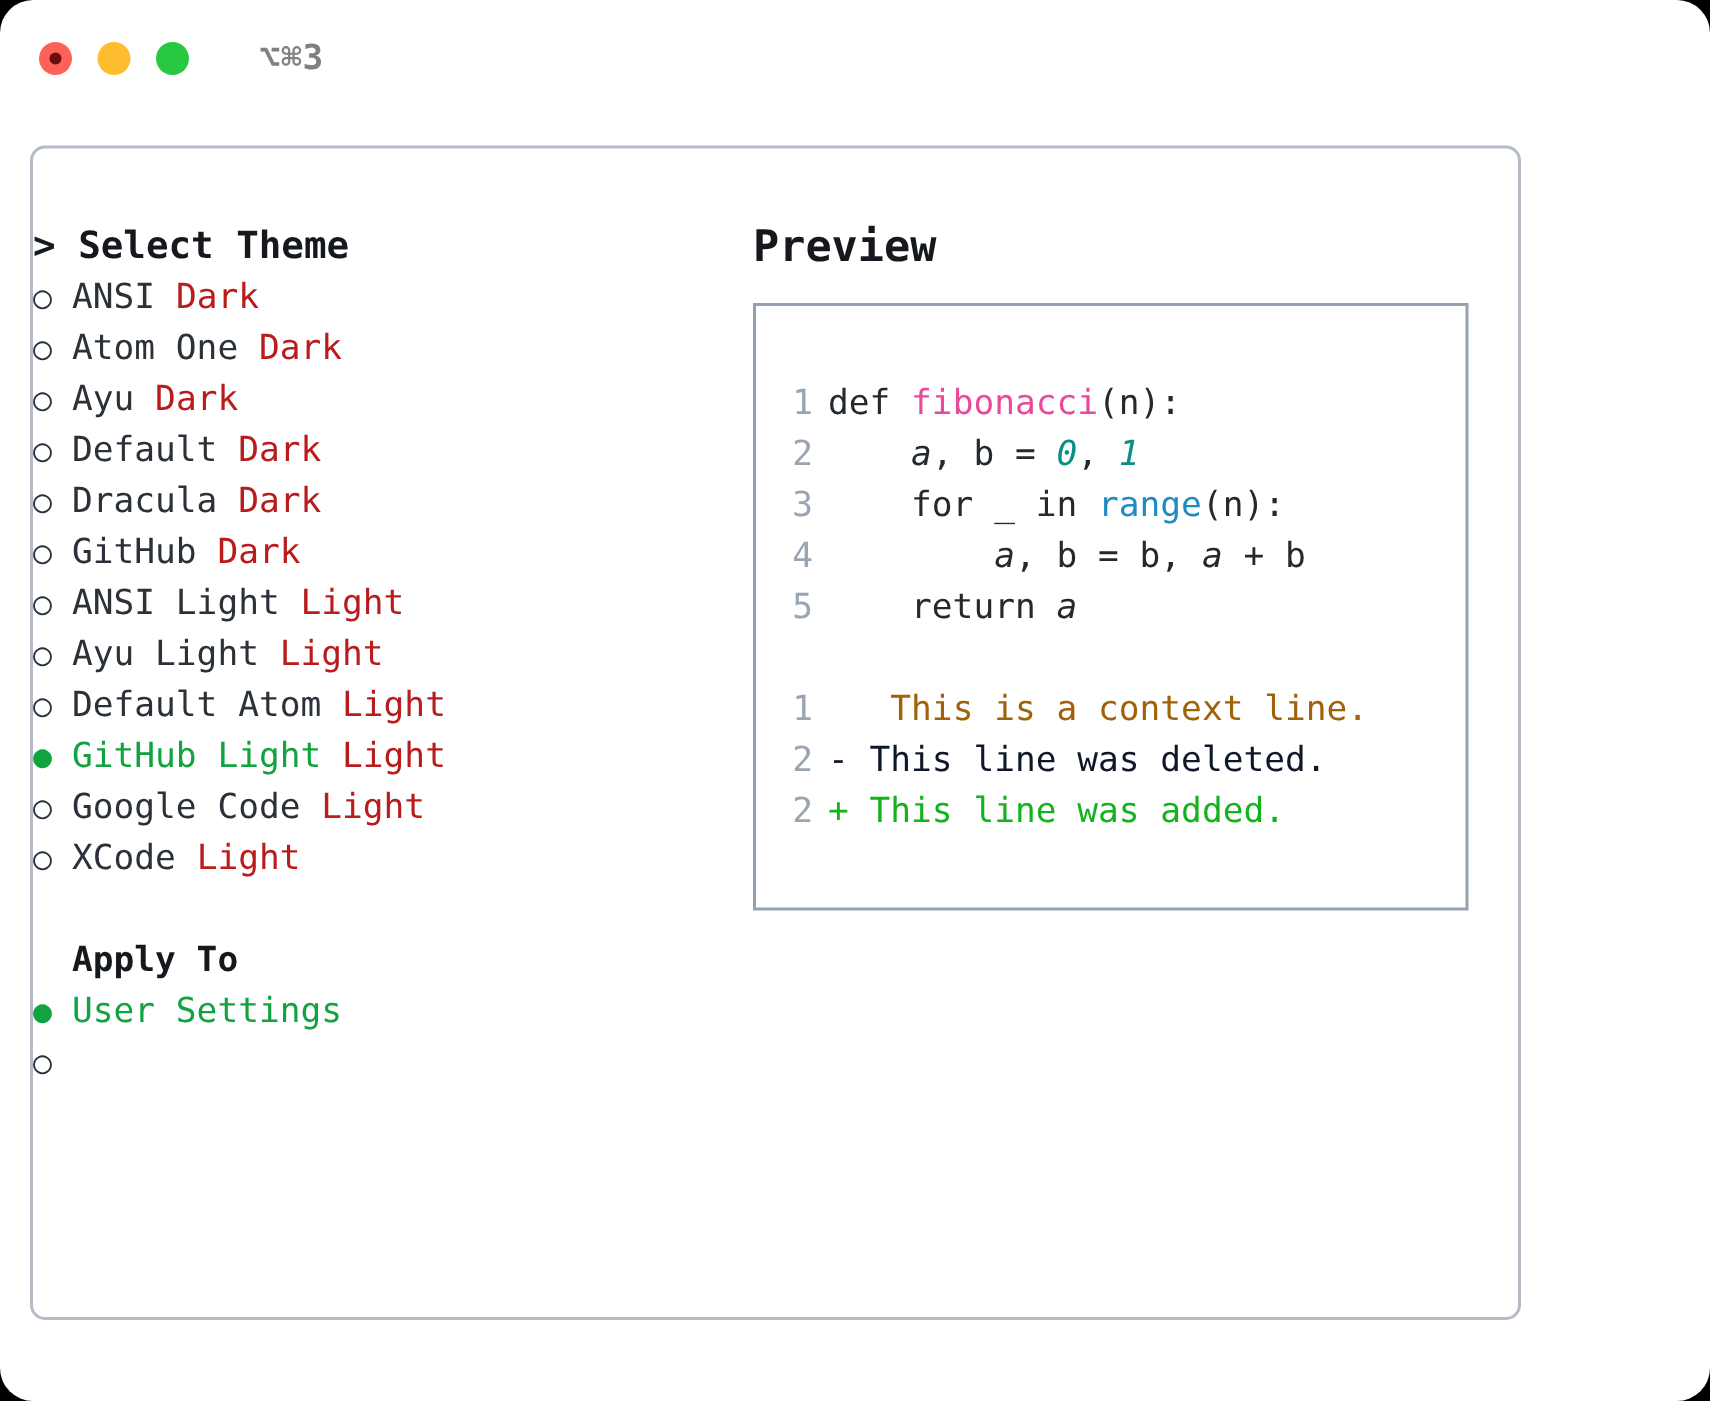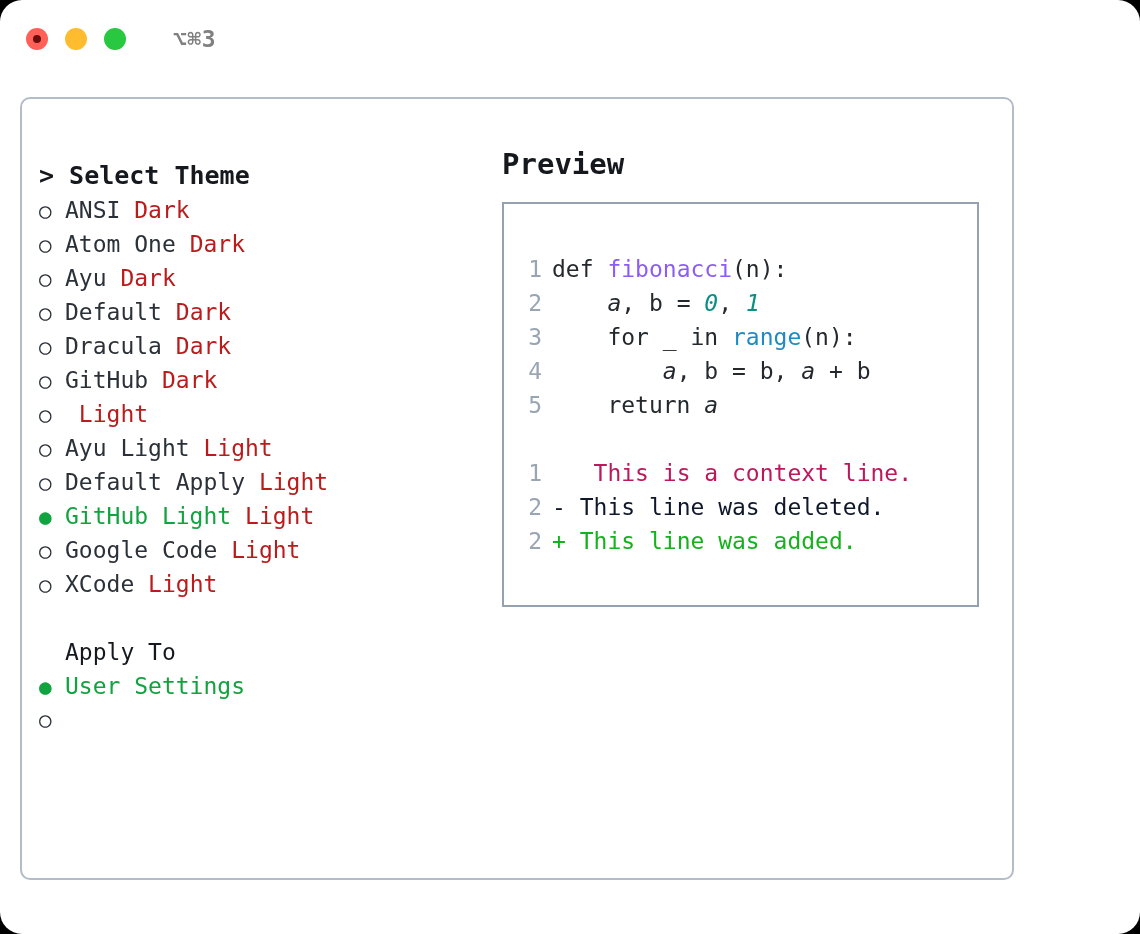--- a/index.html
+++ b/index.html
@@ -88,10 +88,9 @@
   
   #left-col {
     position: absolute;
-    left: 17px;
+    left: 0;
     top: 48px;
     width: 450px;
-    margin-top: 12px;
   }
 
   .section-header {

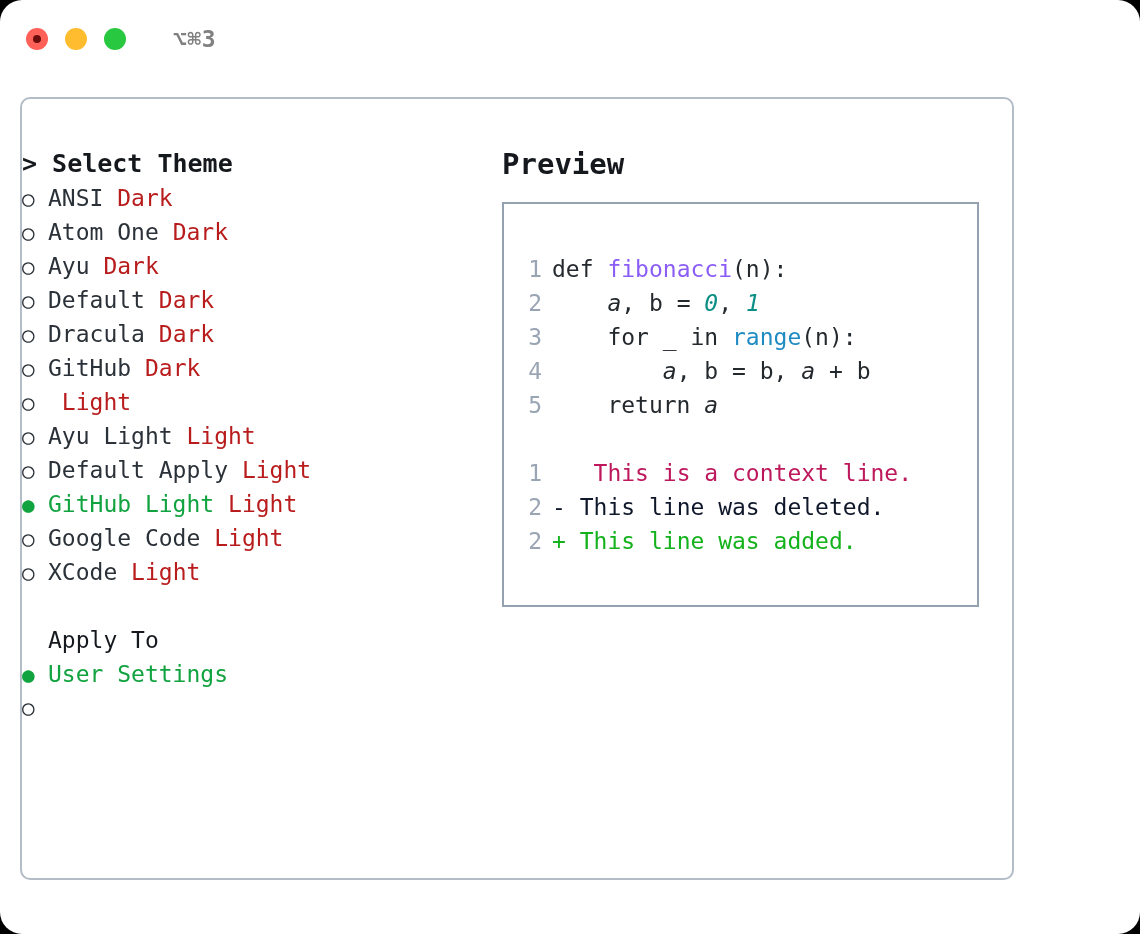--- a/index.html
+++ b/index.html
@@ -188,7 +188,7 @@
   .ctext { padding-left: 10px; }
 
   .tok-plain { color: #24292e; }
-  .tok-fn    { color: #8b5cf6; }
+  .tok-fn    { color: #ec4899; }
   .tok-num   { color: #0b8f84; font-style: italic; }
   .tok-kw    { color: #1e8bc3; }
   .tok-var   { color: #24292e; font-style: italic; }

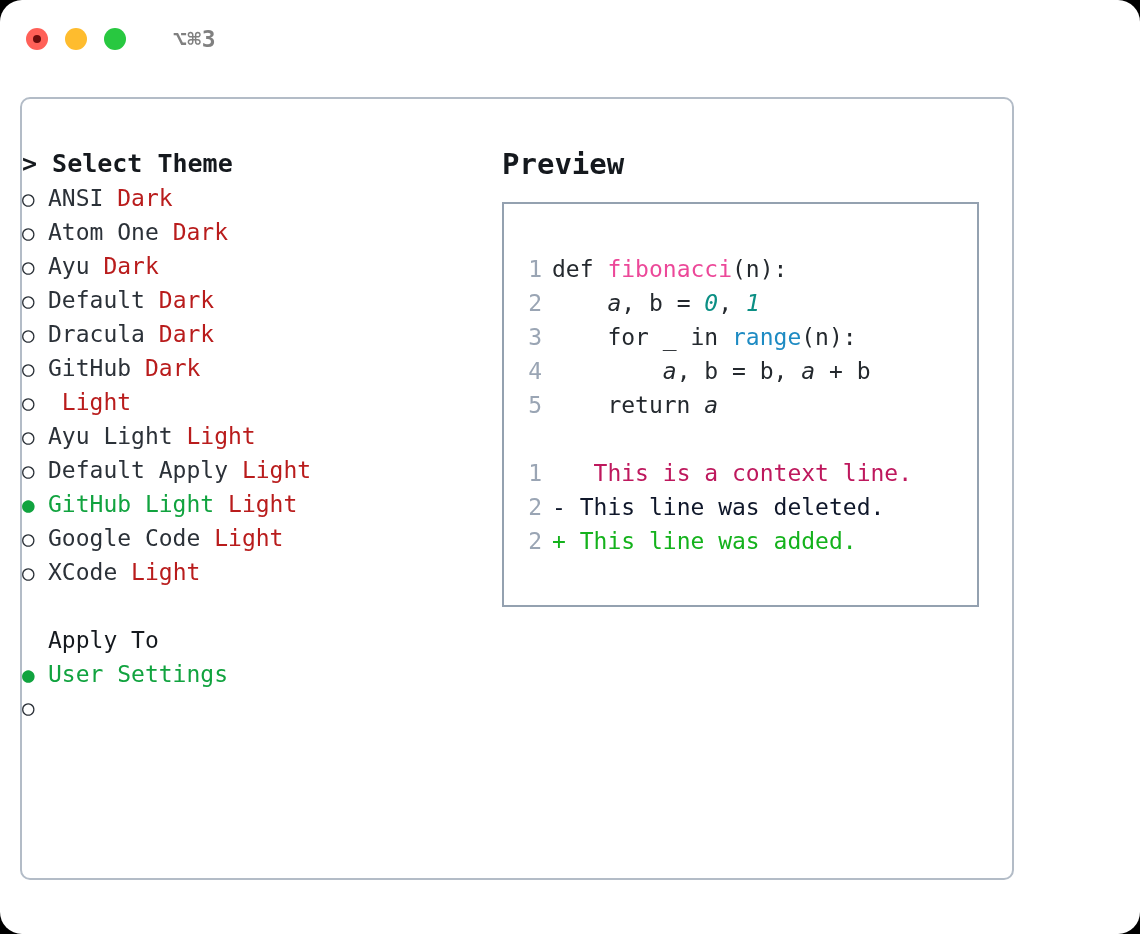--- a/index.html
+++ b/index.html
@@ -227,7 +227,7 @@
             <div class="opt-row"><span class="bullet">○</span><span class="opt-name">Default</span><span class="opt-name"> </span><span class="opt-tag">Dark</span></div>
             <div class="opt-row"><span class="bullet">○</span><span class="opt-name">Dracula</span><span class="opt-name"> </span><span class="opt-tag">Dark</span></div>
             <div class="opt-row"><span class="bullet">○</span><span class="opt-name">GitHub</span><span class="opt-name"> </span><span class="opt-tag">Dark</span></div>
-            <div class="opt-row"><span class="bullet">○</span><span class="opt-name"> </span><span class="opt-tag">Light</span></div>
+            <div class="opt-row"><span class="bullet">○</span><span class="opt-name">ANSI Light</span><span class="opt-name"> </span><span class="opt-tag">Light</span></div>
             <div class="opt-row"><span class="bullet">○</span><span class="opt-name">Ayu Light</span><span class="opt-name"> </span><span class="opt-tag">Light</span></div>
             <div class="opt-row"><span class="bullet">○</span><span class="opt-name">Default Apply</span><span class="opt-name"> </span><span class="opt-tag">Light</span></div>
             <div class="opt-row selected"><span class="bullet on">●</span><span class="opt-name">GitHub Light</span><span class="opt-name"> </span><span class="opt-tag">Light</span></div>

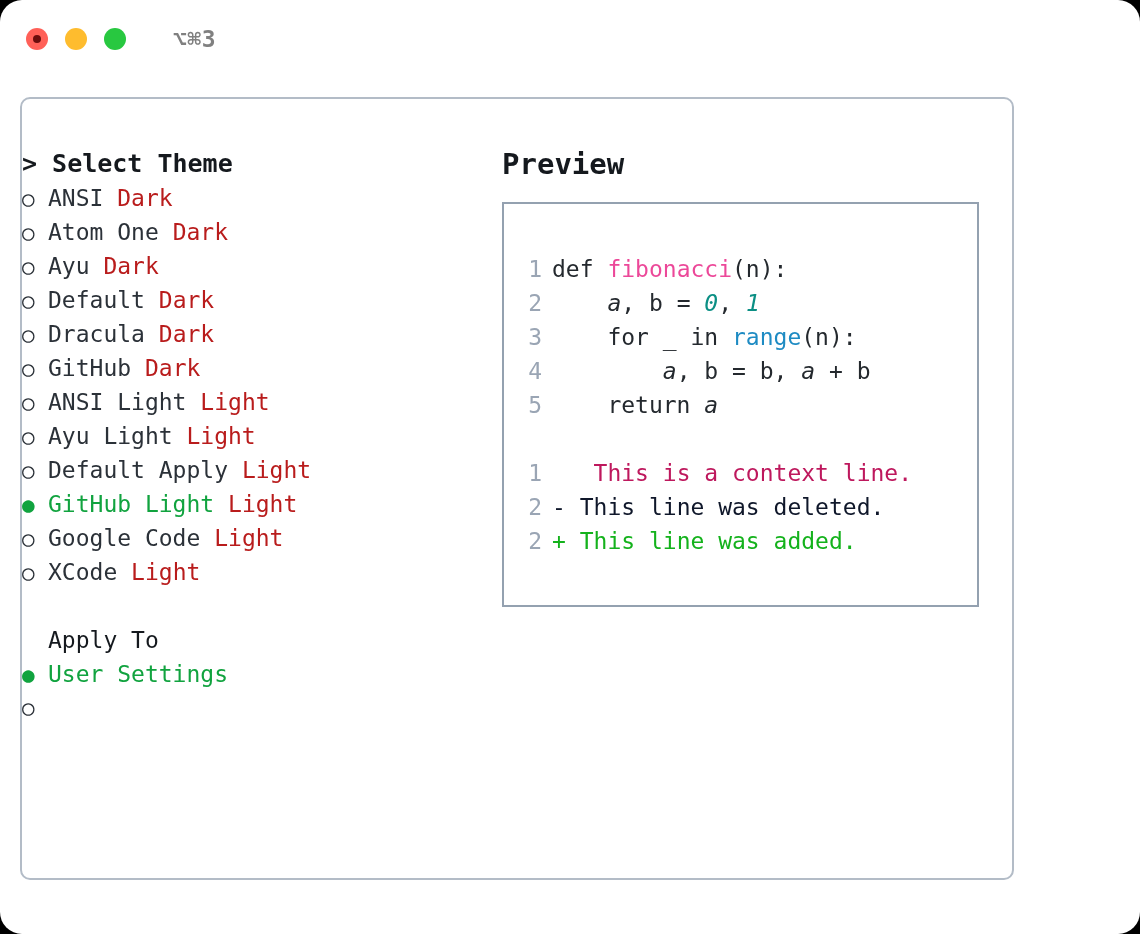--- a/index.html
+++ b/index.html
@@ -229,7 +229,7 @@
             <div class="opt-row"><span class="bullet">○</span><span class="opt-name">GitHub</span><span class="opt-name"> </span><span class="opt-tag">Dark</span></div>
             <div class="opt-row"><span class="bullet">○</span><span class="opt-name">ANSI Light</span><span class="opt-name"> </span><span class="opt-tag">Light</span></div>
             <div class="opt-row"><span class="bullet">○</span><span class="opt-name">Ayu Light</span><span class="opt-name"> </span><span class="opt-tag">Light</span></div>
-            <div class="opt-row"><span class="bullet">○</span><span class="opt-name">Default Apply</span><span class="opt-name"> </span><span class="opt-tag">Light</span></div>
+            <div class="opt-row"><span class="bullet">○</span><span class="opt-name">Default Atom</span><span class="opt-name"> </span><span class="opt-tag">Light</span></div>
             <div class="opt-row selected"><span class="bullet on">●</span><span class="opt-name">GitHub Light</span><span class="opt-name"> </span><span class="opt-tag">Light</span></div>
             <div class="opt-row"><span class="bullet">○</span><span class="opt-name">Google Code</span><span class="opt-name"> </span><span class="opt-tag">Light</span></div>
             <div class="opt-row"><span class="bullet">○</span><span class="opt-name">XCode</span><span class="opt-name"> </span><span class="opt-tag">Light</span></div>

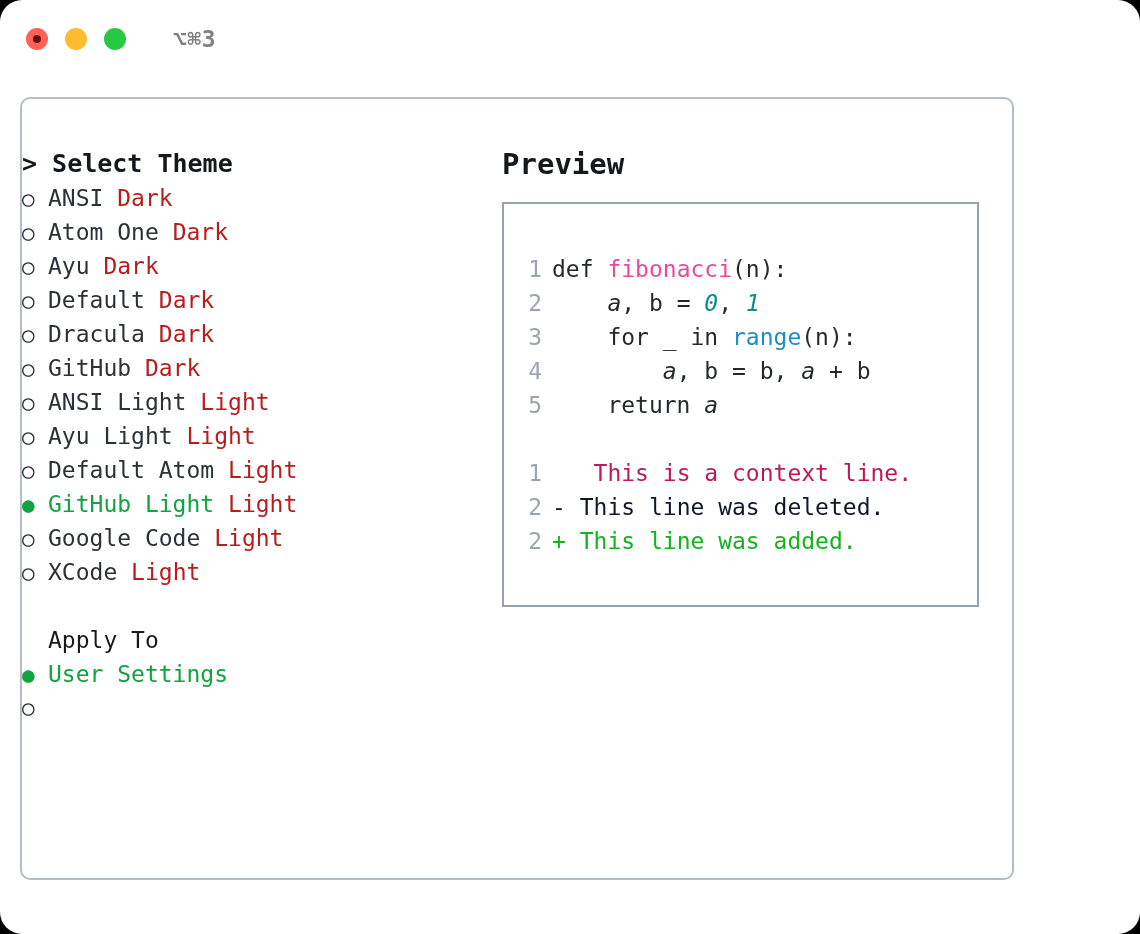--- a/index.html
+++ b/index.html
@@ -193,7 +193,7 @@
   .tok-kw    { color: #1e8bc3; }
   .tok-var   { color: #24292e; font-style: italic; }
 
-  .diff-ctx { color: #be185d; }
+  .diff-ctx { color: #a16207; }
   .diff-del { color: #0f172a; }
   .diff-add { color: #14b21c; }
 

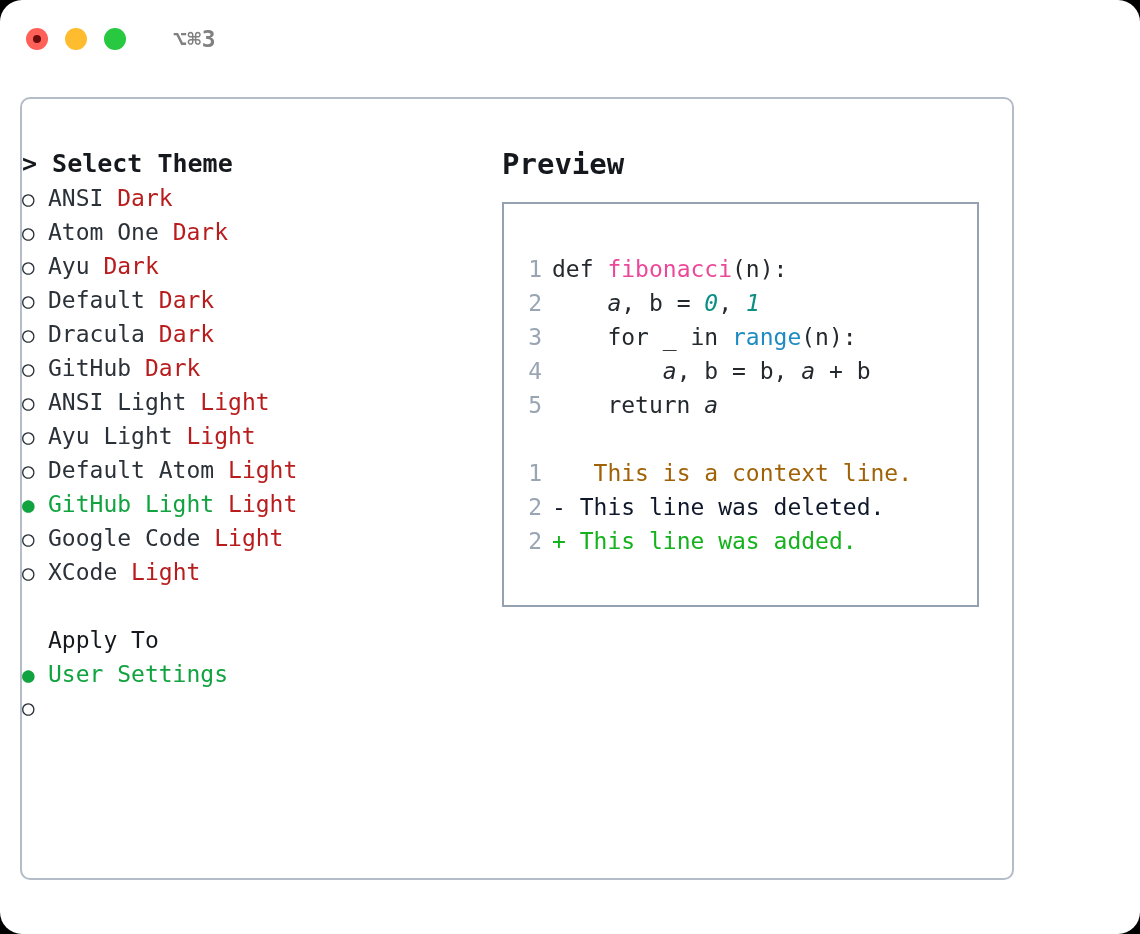--- a/index.html
+++ b/index.html
@@ -127,7 +127,7 @@
 
   .subhead {
     font-size: 23px;
-    font-weight: normal;
+    font-weight: bold;
     color: #15191e;
     line-height: 34px;
   }

